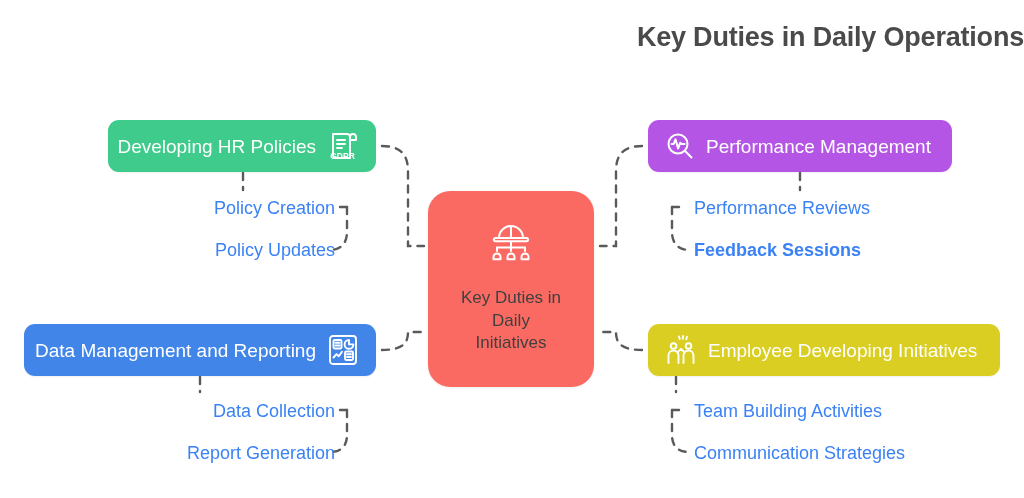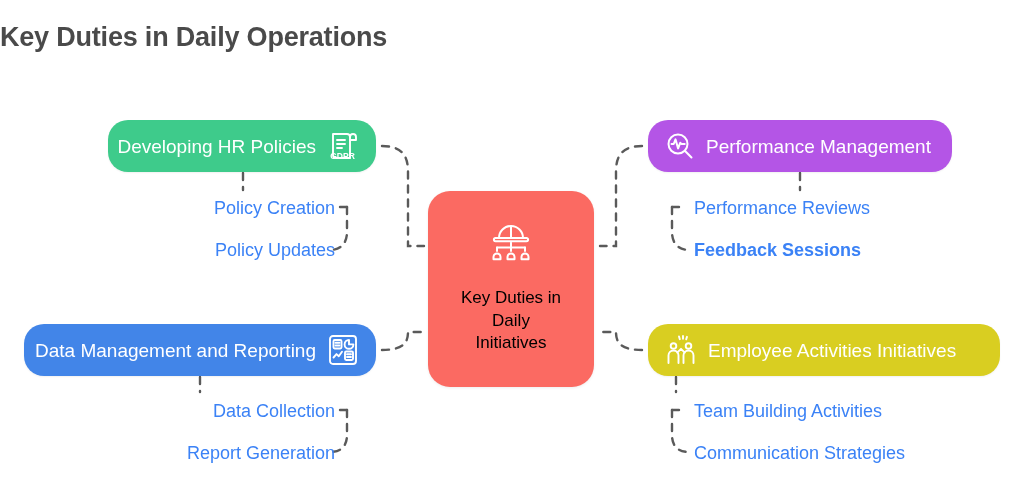--- a/index.html
+++ b/index.html
@@ -13,7 +13,7 @@
 
   #title {
     position: absolute; left: 0; top: 22px; width: 1024px;
-    text-align: left;
+    text-align: right;
     font-size: 27px; font-weight: bold; color: #4a4a4a;
     letter-spacing: -0.2px;
   }

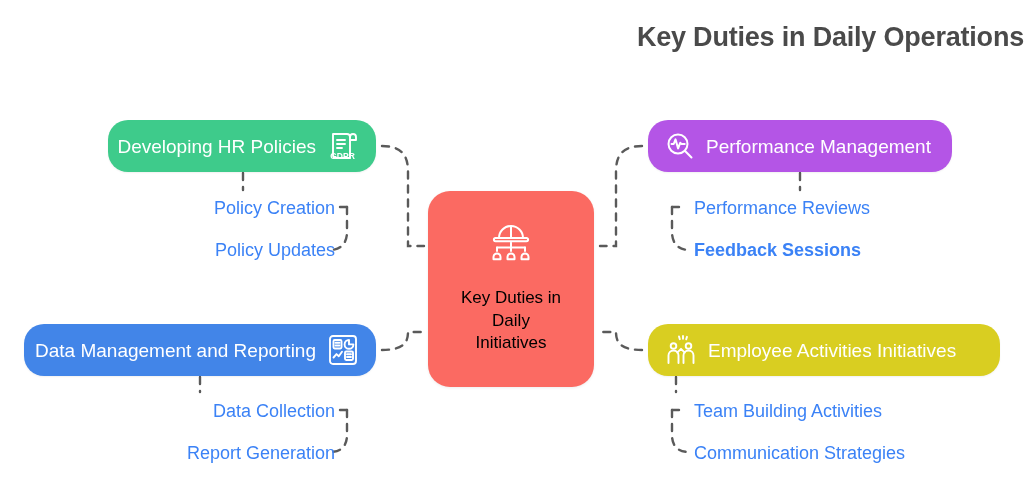--- a/index.html
+++ b/index.html
@@ -23,7 +23,7 @@
   .node {
     position: absolute;
     display: flex; align-items: center;
-    border-radius: 20px;
+    border-radius: 11px;
     color: #ffffff;
     padding: 0 16px;
     height: 52px;

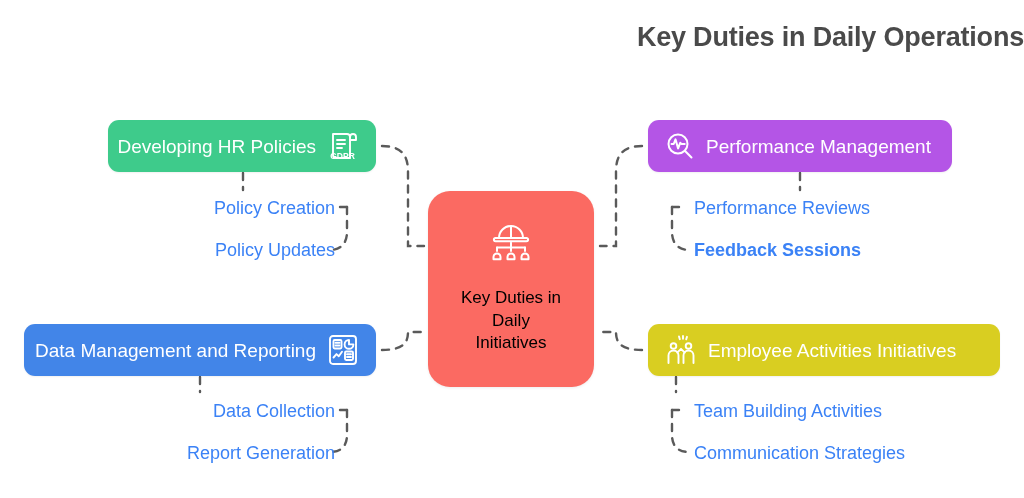--- a/index.html
+++ b/index.html
@@ -44,7 +44,7 @@
     position: absolute; left: 428px; top: 191px; width: 166px; height: 196px;
     background: #FB6A62; border-radius: 22px;
     display: flex; flex-direction: column; align-items: center; justify-content: center;
-    color: #000000; text-align: center; gap: 10px;
+    color: #404040; text-align: center; gap: 10px;
     box-shadow: 0 1px 3px rgba(0,0,0,.07);
   }
   #node-center .ctext { font-size: 17px; line-height: 1.35; }

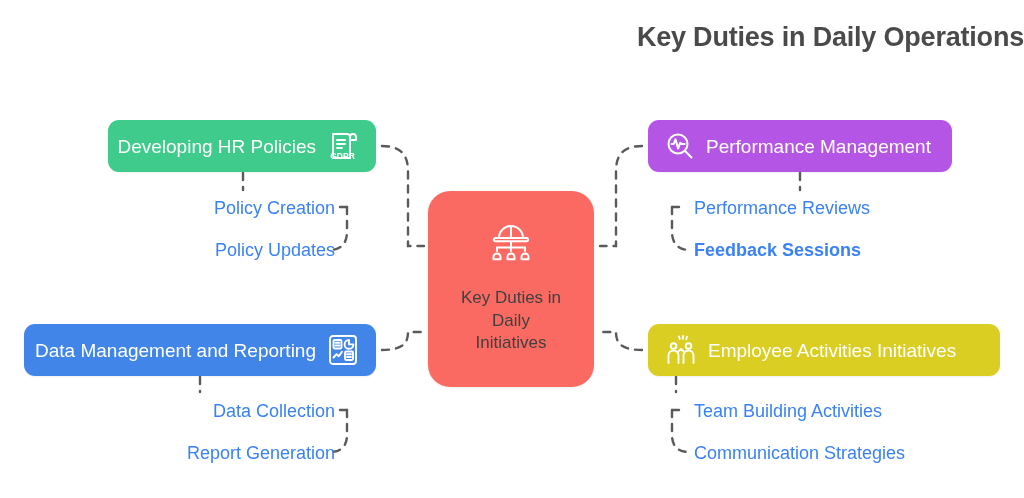--- a/index.html
+++ b/index.html
@@ -157,7 +157,7 @@
         </g>
       </svg>
     </span>
-    <span class="label">Employee Activities Initiatives</span>
+    <span class="label">Employee Developing Initiatives</span>
   </div>
 
   <div id="node-center">

